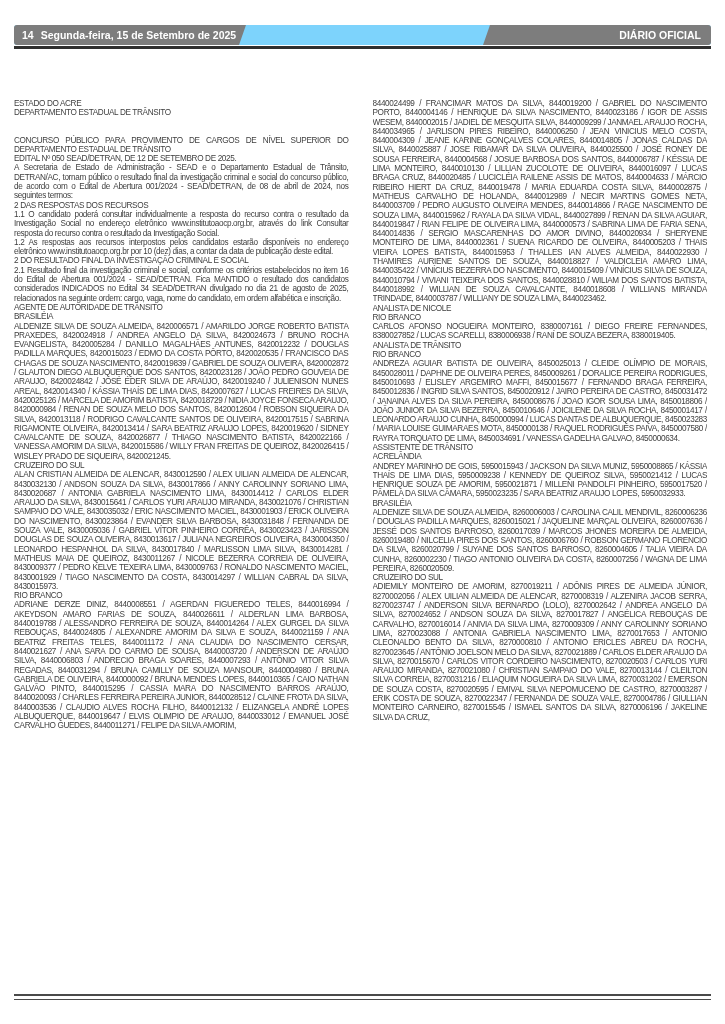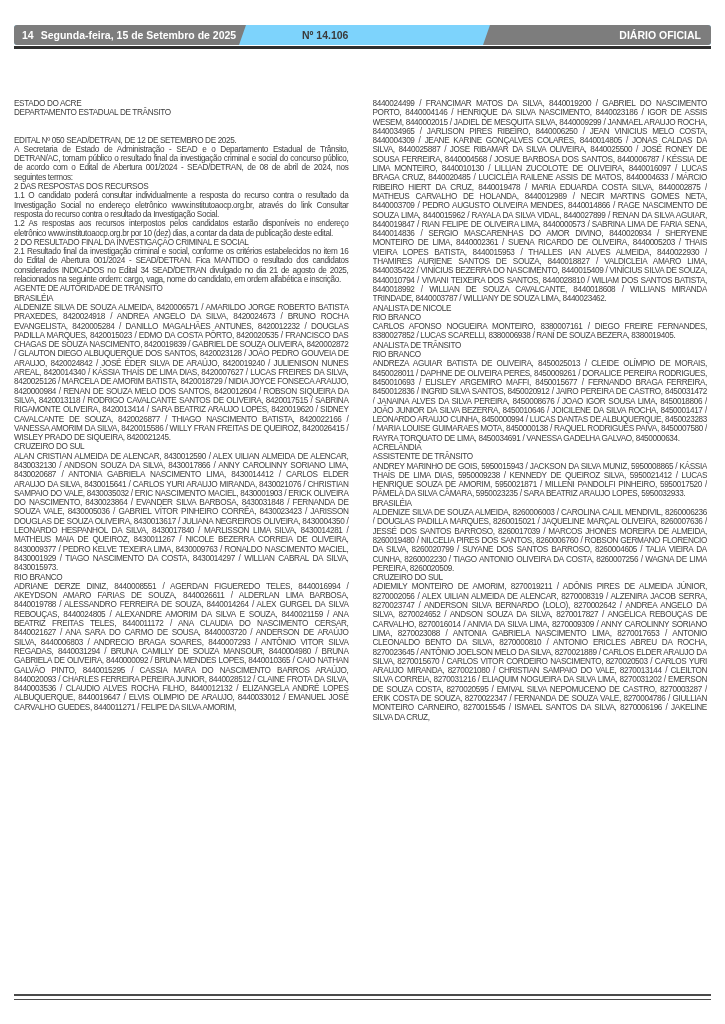--- a/index.html
+++ b/index.html
@@ -68,9 +68,6 @@
     <div class="tab tab-left">
       <span class="pgnum">14</span><span>Segunda-feira, 15 de Setembro de 2025</span>
     </div>
-    <div class="tab-mid">
-      <span>Nº 14.106</span>
-    </div>
     <div class="tab tab-right">
       <span>DIÁRIO OFICIAL</span>
     </div>

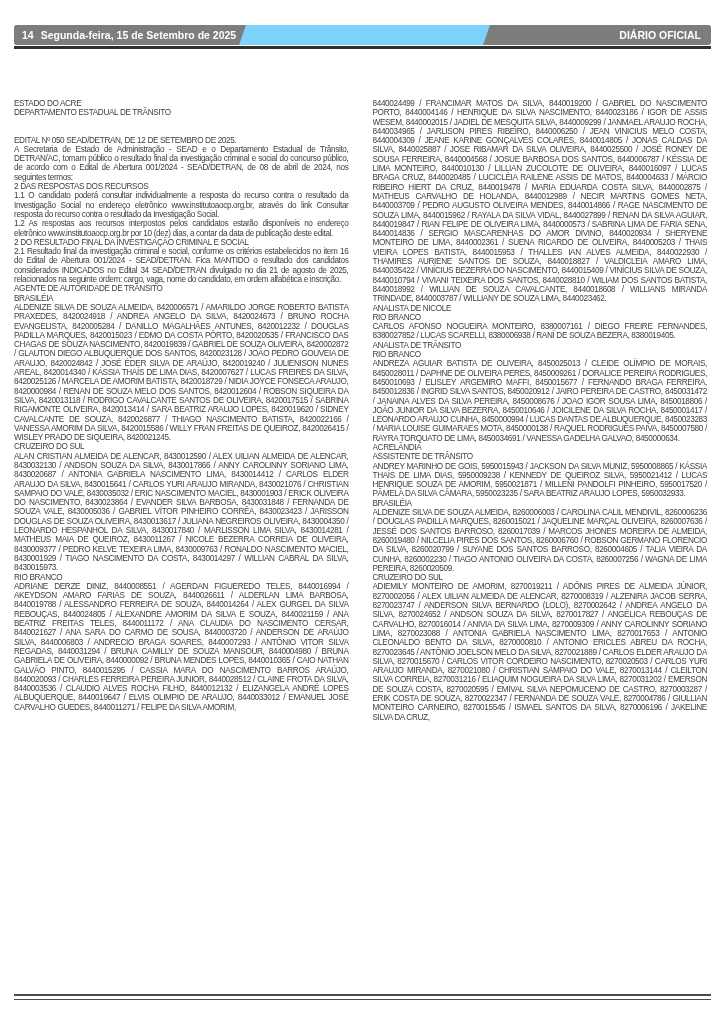--- a/index.html
+++ b/index.html
@@ -80,6 +80,7 @@
       <p>ESTADO DO ACRE</p>
       <p>DEPARTAMENTO ESTADUAL DE TRÂNSITO</p>
       <div class="gap"></div>
+      <p>CONCURSO PÚBLICO PARA PROVIMENTO DE CARGOS DE NÍVEL SUPERIOR DO DEPARTAMENTO ESTADUAL DE TRÂNSITO</p>
       <p>EDITAL Nº 050 SEAD/DETRAN, DE 12 DE SETEMBRO DE 2025.</p>
       <p>A Secretaria de Estado de Administração - SEAD e o Departamento Estadual de Trânsito, DETRAN/AC, tornam público o resultado final da investigação criminal e social do concurso público, de acordo com o Edital de Abertura 001/2024 - SEAD/DETRAN, de 08 de abril de 2024, nos seguintes termos:</p>
       <p>2 DAS RESPOSTAS DOS RECURSOS</p>

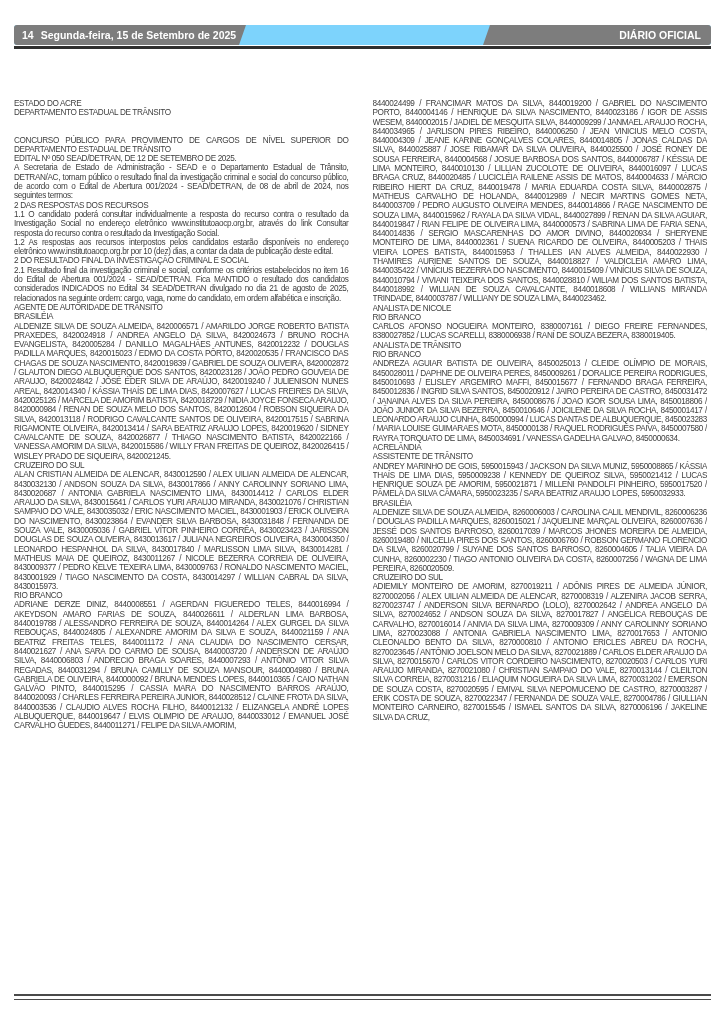--- a/index.html
+++ b/index.html
@@ -105,8 +105,8 @@
       <p>ANALISTA DE TRÂNSITO</p>
       <p>RIO BRANCO</p>
       <p>ANDREZA AGUIAR BATISTA DE OLIVEIRA, 8450025013 / CLEIDE OLÍMPIO DE MORAIS, 8450028011 / DAPHNE DE OLIVEIRA PERES, 8450009261 / DORALICE PEREIRA RODRIGUES, 8450010693 / ELISLEY ARGEMIRO MAFFI, 8450015677 / FERNANDO BRAGA FERREIRA, 8450012836 / INGRID SILVA SANTOS, 8450020912 / JAIRO PEREIRA DE CASTRO, 8450031472 / JANAINA ALVES DA SILVA PEREIRA, 8450008676 / JOAO IGOR SOUSA LIMA, 8450018806 / JOÃO JUNIOR DA SILVA BEZERRA, 8450010646 / JOICILENE DA SILVA ROCHA, 8450001417 / LEONARDO ARAUJO CUNHA, 8450000994 / LUCAS DANTAS DE ALBUQUERQUE, 8450023283 / MARIA LOUISE GUIMARAES MOTA, 8450000138 / RAQUEL RODRIGUES PAIVA, 8450007580 / RAYRA TORQUATO DE LIMA, 8450034691 / VANESSA GADELHA GALVAO, 8450000634.</p>
+      <p>ASSISTENTE DE TRÂNSITO</p>
       <p>ACRELÂNDIA</p>
-      <p>ASSISTENTE DE TRÂNSITO</p>
       <p>ANDREY MARINHO DE GOIS, 5950015943 / JACKSON DA SILVA MUNIZ, 5950008865 / KÁSSIA THAÍS DE LIMA DIAS, 5950009238 / KENNEDY DE QUEIROZ SILVA, 5950021412 / LUCAS HENRIQUE SOUZA DE AMORIM, 5950021871 / MILLENI PANDOLFI PINHEIRO, 5950017520 / PÂMELA DA SILVA CÂMARA, 5950023235 / SARA BEATRIZ ARAUJO LOPES, 5950032933.</p>
       <p>BRASILÉIA</p>
       <p>ALDENIZE SILVA DE SOUZA ALMEIDA, 8260006003 / CAROLINA CALIL MENDIVIL, 8260006236 / DOUGLAS PADILLA MARQUES, 8260015021 / JAQUELINE MARÇAL OLIVEIRA, 8260007636 / JESSÉ DOS SANTOS BARROSO, 8260017039 / MARCOS JHONES MOREIRA DE ALMEIDA, 8260019480 / NILCELIA PIRES DOS SANTOS, 8260006760 / ROBSON GERMANO FLORENCIO DA SILVA, 8260020799 / SUYANE DOS SANTOS BARROSO, 8260004605 / TALIA VIEIRA DA CUNHA, 8260002230 / TIAGO ANTONIO OLIVEIRA DA COSTA, 8260007256 / WAGNA DE LIMA PEREIRA, 8260020509.</p>

